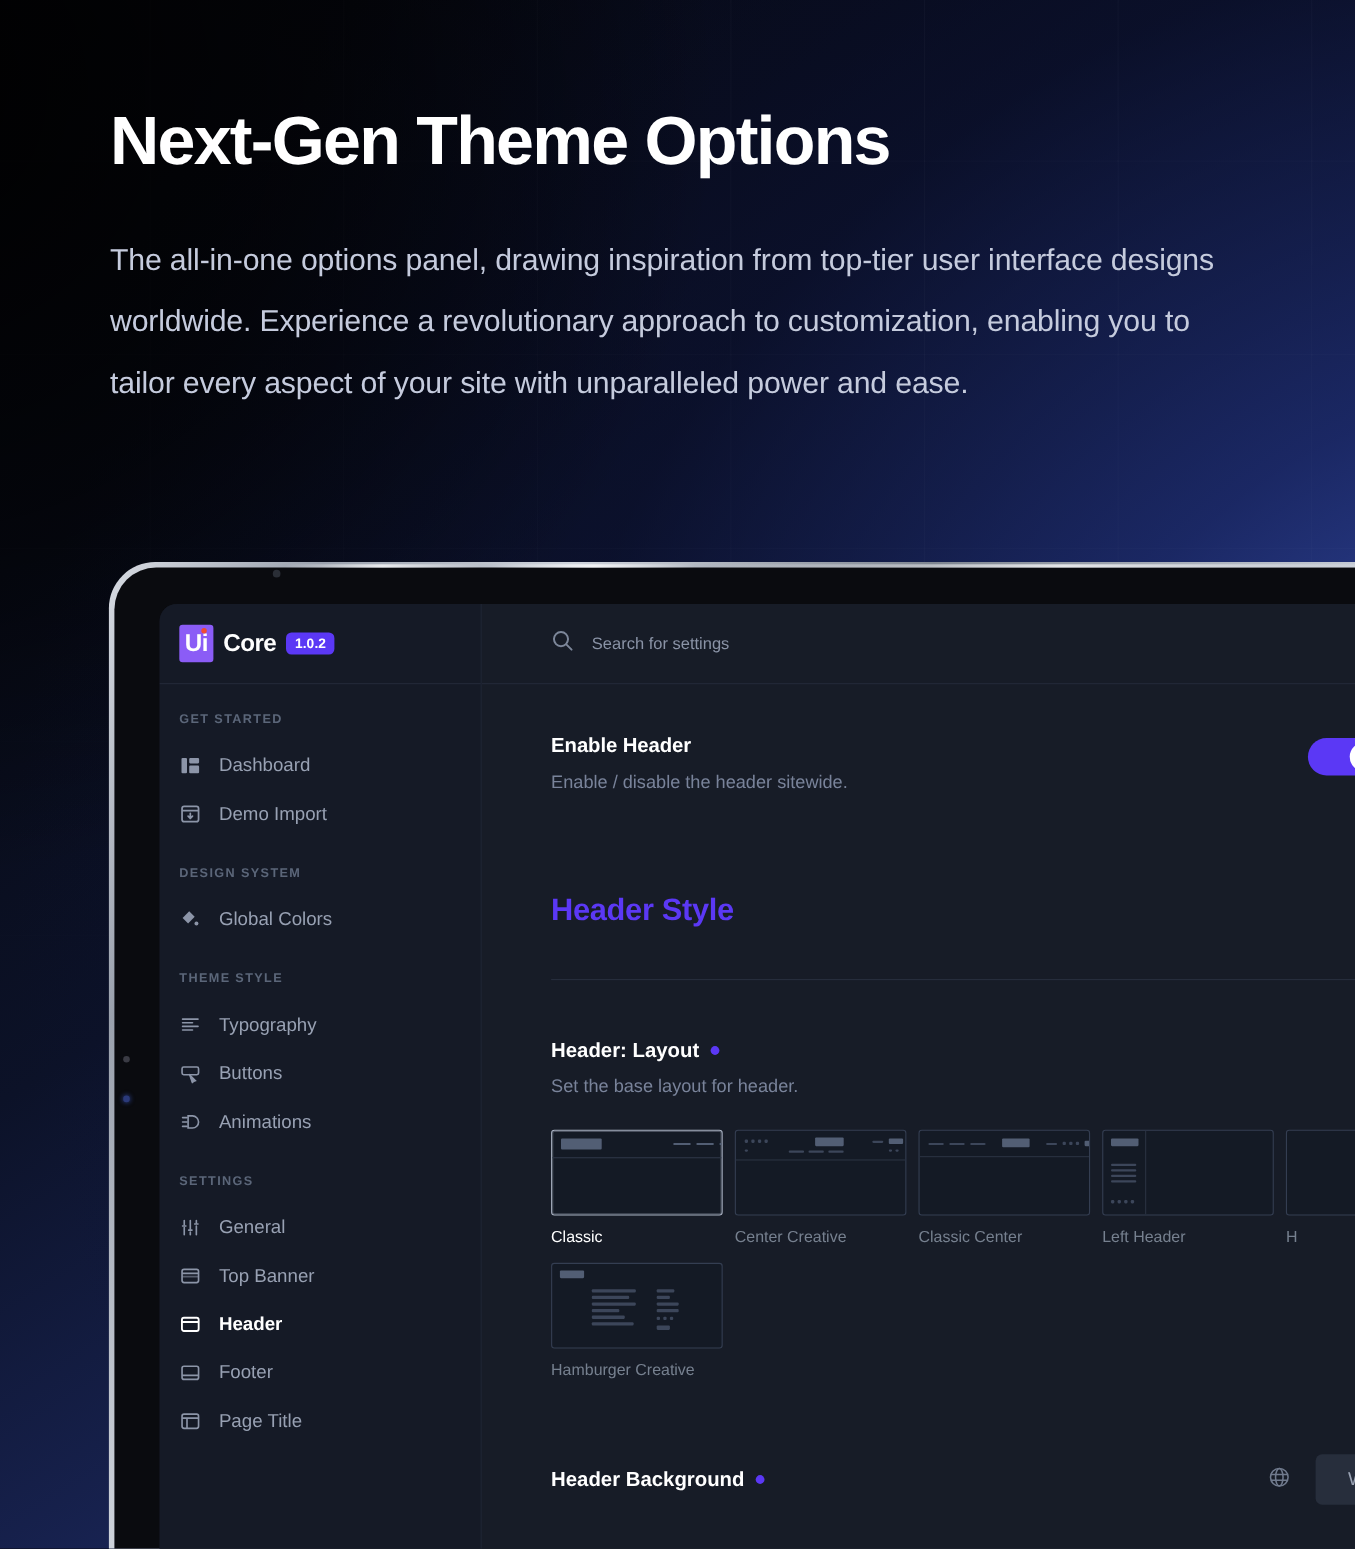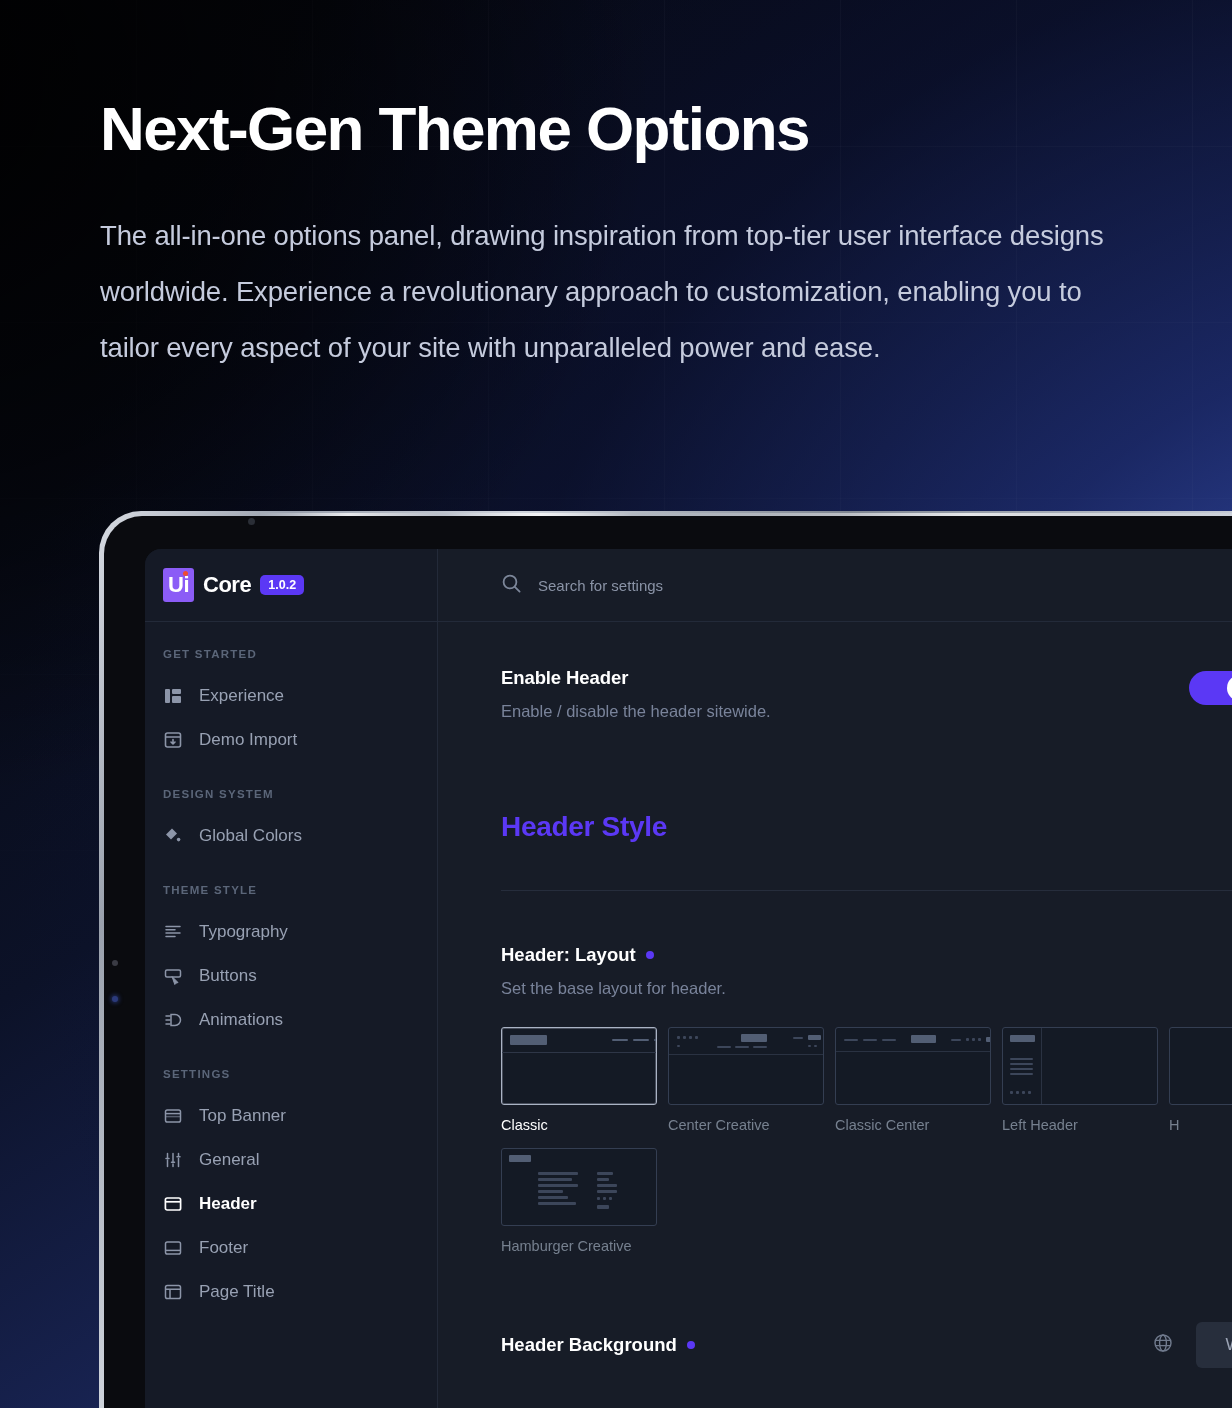--- a/index.html
+++ b/index.html
@@ -430,7 +430,7 @@
                     <rect x="8" y="9" width="9" height="7" rx="1"></rect>
                   </svg>
               </span>
-              <span>Experience</span>
+              <span>Dashboard</span>
             </div>
             <div class="nav-item">
               <span class="ico">

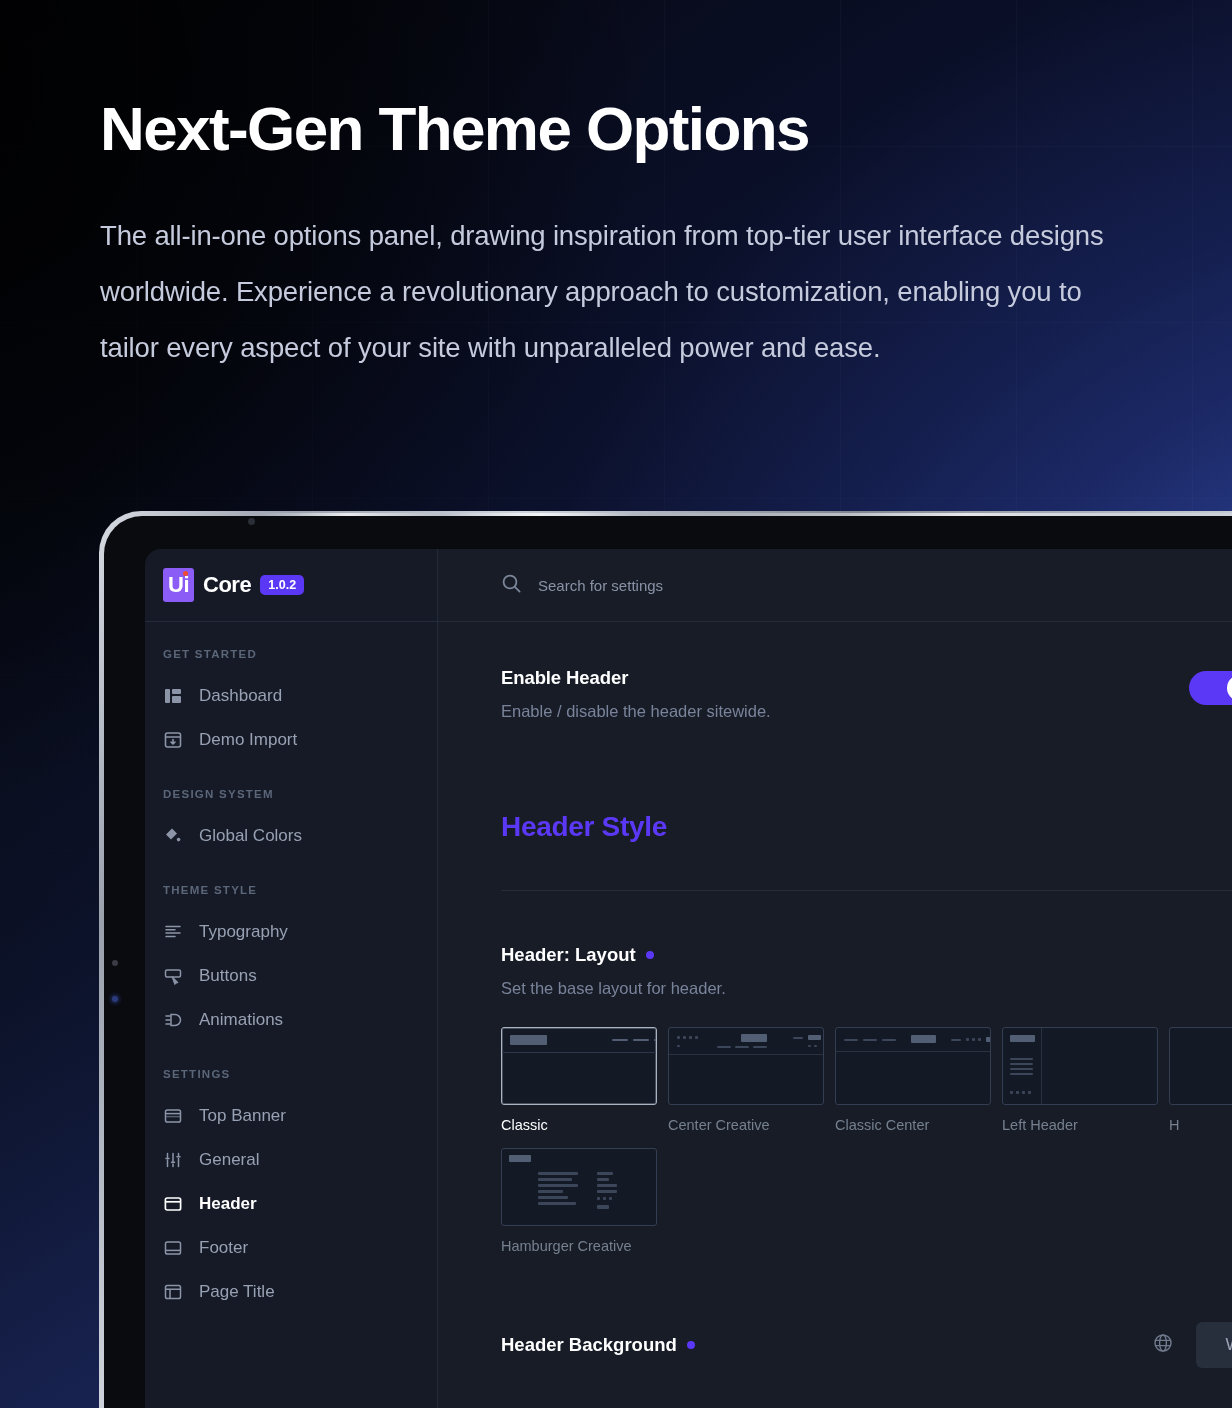--- a/index.html
+++ b/index.html
@@ -491,6 +491,15 @@
             <div class="nav-group-label">SETTINGS</div>
             <div class="nav-item">
               <span class="ico">
+                <svg width="18" height="18" viewBox="0 0 18 18" fill="none" stroke="currentColor" stroke-width="1.5" stroke-linecap="round">
+                    <path d="M3.5 2.5v4M3.5 9v6.5M9 2.5v8M9 13v2.5M14.5 2.5v2.5M14.5 7.5v8"></path>
+                    <path d="M2 7.5h3M7.5 11.3h3M13 5.7h3"></path>
+                  </svg>
+              </span>
+              <span>General</span>
+            </div>
+            <div class="nav-item">
+              <span class="ico">
                 <svg width="18" height="18" viewBox="0 0 18 18" fill="none" stroke="currentColor" stroke-width="1.5">
                     <rect x="1.5" y="3" width="15" height="12" rx="1.8"></rect>
                     <path d="M1.5 6.6h15"></path>
@@ -498,15 +507,6 @@
                   </svg>
               </span>
               <span>Top Banner</span>
-            </div>
-            <div class="nav-item">
-              <span class="ico">
-                <svg width="18" height="18" viewBox="0 0 18 18" fill="none" stroke="currentColor" stroke-width="1.5" stroke-linecap="round">
-                    <path d="M3.5 2.5v4M3.5 9v6.5M9 2.5v8M9 13v2.5M14.5 2.5v2.5M14.5 7.5v8"></path>
-                    <path d="M2 7.5h3M7.5 11.3h3M13 5.7h3"></path>
-                  </svg>
-              </span>
-              <span>General</span>
             </div>
             <div class="nav-item active">
               <span class="ico">

